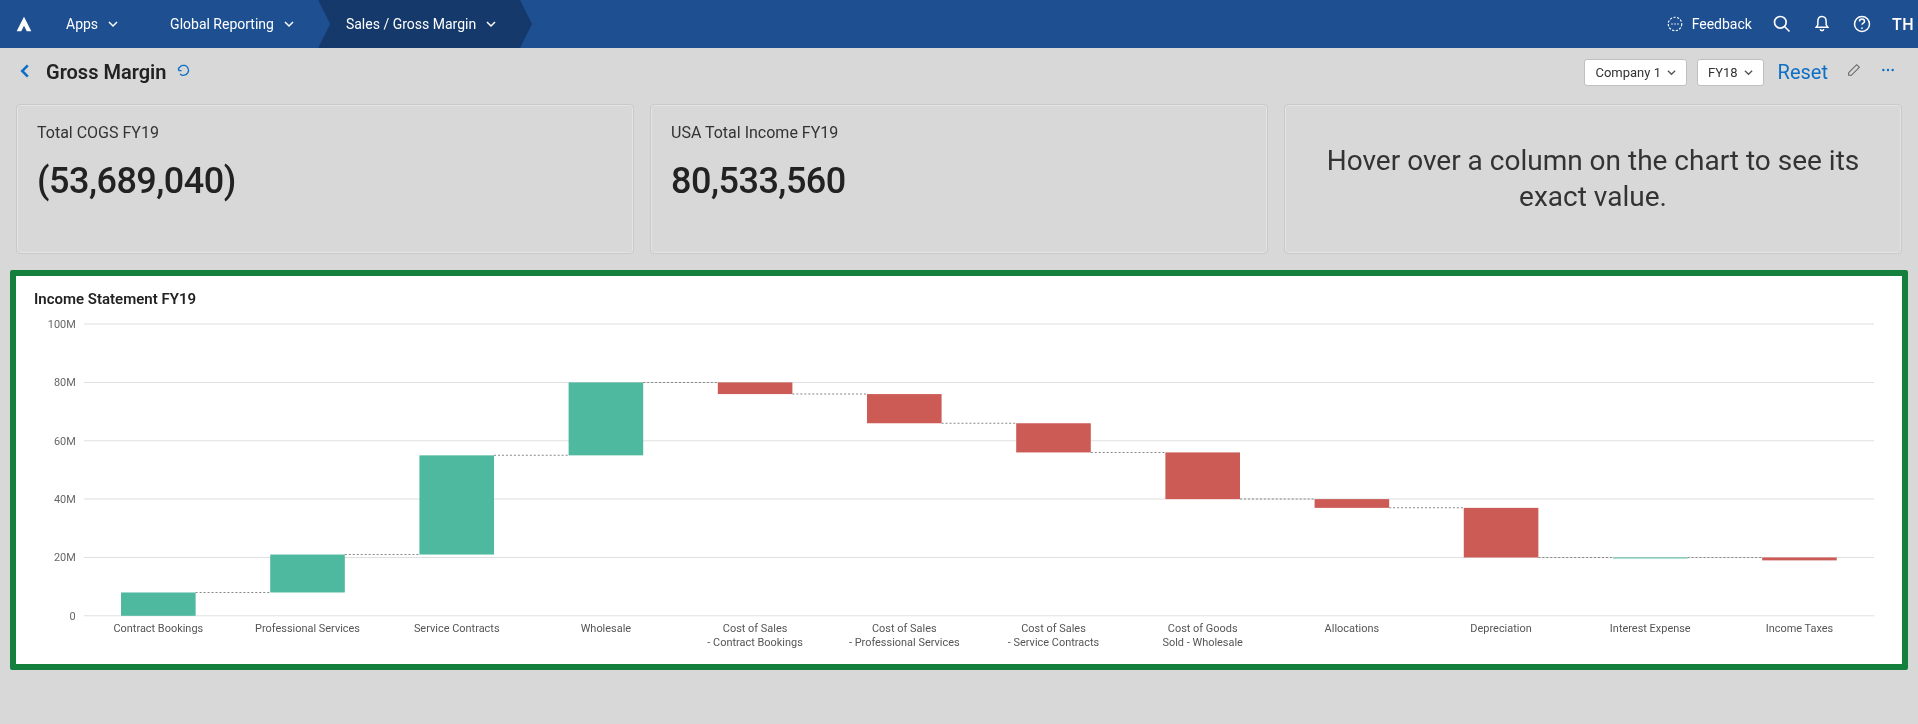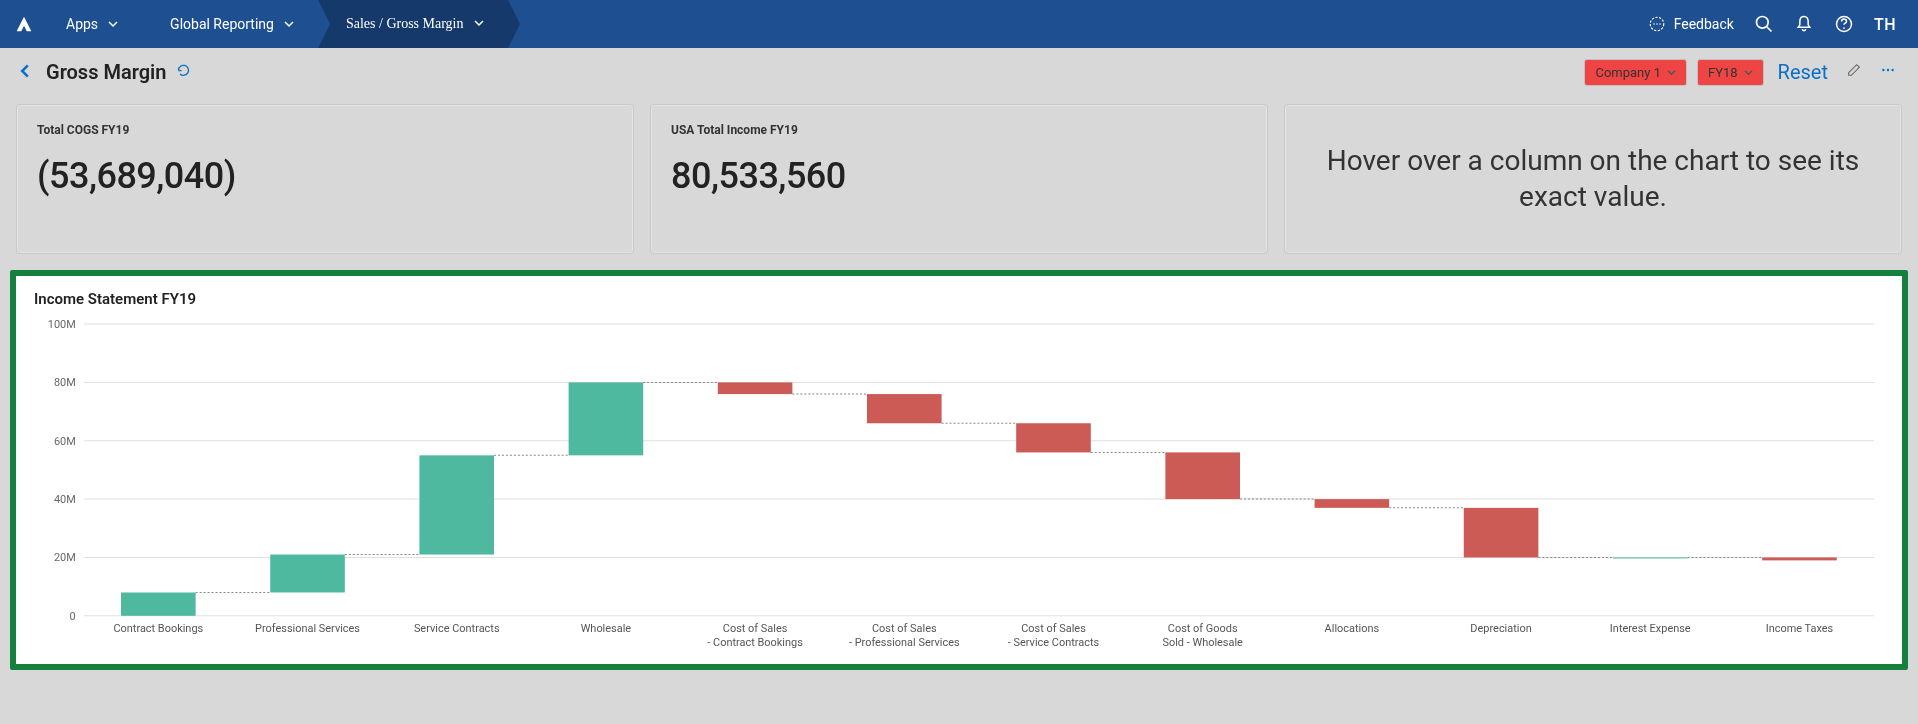--- a/index.html
+++ b/index.html
@@ -17,7 +17,7 @@
   .crumb.apps::after { border-left-color: #1d4f91; }
   .crumb.gr { padding-left: 28px; }
   .crumb.gr::before { content: ""; position: absolute; left: 0; top: 0; width: 0; height: 0; border-top: 24px solid transparent; border-bottom: 24px solid transparent; border-left: 12px solid #1d4f91; z-index: 1; }
-  .crumb.sgm { padding-left: 28px; font-family: Liberation Serif, serif; }
+  .crumb.sgm { padding-left: 28px; }
   .crumb.sgm::before { content: ""; position: absolute; left: 0; top: 0; width: 0; height: 0; border-top: 24px solid transparent; border-bottom: 24px solid transparent; border-left: 12px solid #1d4f91; z-index: 1; }
 
   .topbar-spacer { flex: 1; }

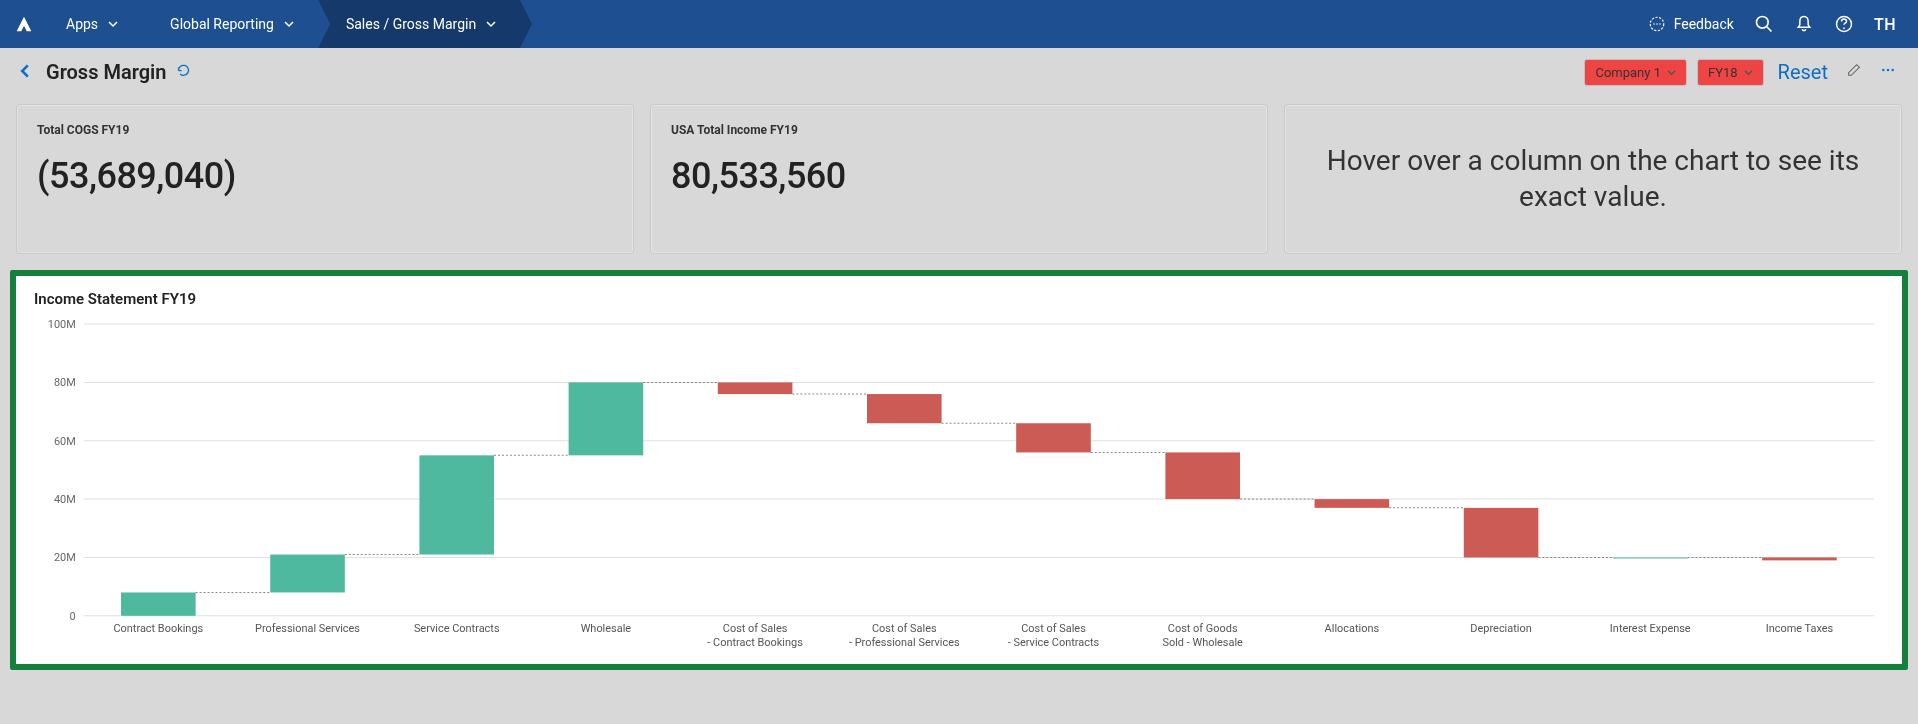--- a/index.html
+++ b/index.html
@@ -21,7 +21,7 @@
   .crumb.sgm::before { content: ""; position: absolute; left: 0; top: 0; width: 0; height: 0; border-top: 24px solid transparent; border-bottom: 24px solid transparent; border-left: 12px solid #1d4f91; z-index: 1; }
 
   .topbar-spacer { flex: 1; }
-  .topbar-right { display: flex; align-items: center; gap: 20px; padding-right: 22px; }
+  .topbar-right { display: flex; align-items: center; gap: 20px; padding-right: 4px; }
   .topbar-right .iconbtn { cursor: pointer; display: flex; align-items: center; color: #fff; }
   .feedback { display: flex; align-items: center; gap: 8px; font-size: 14px; cursor: pointer; }
   .avatar { font-size: 16px; font-weight: 500; letter-spacing: 0.5px; }

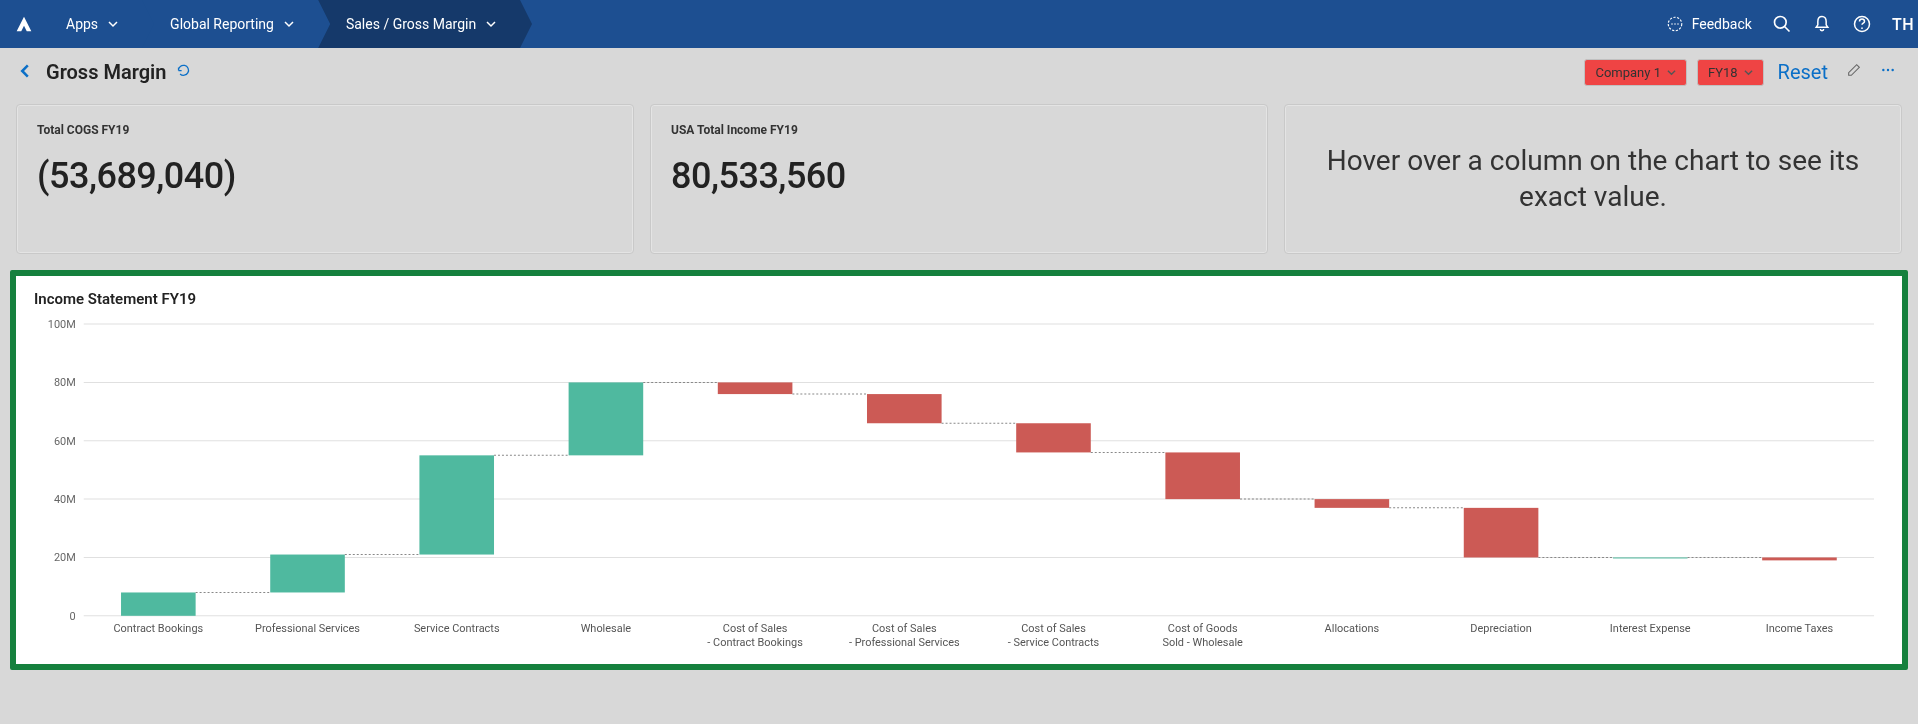--- a/index.html
+++ b/index.html
@@ -33,7 +33,7 @@
   .refresh { color: #0b6fc7; cursor: pointer; }
   .subhead-spacer { flex: 1; }
   .filters { display: flex; align-items: center; gap: 10px; }
-  .pill { background: #ef4444; border: 1px solid #c0c0c0; border-radius: 3px; padding: 5px 10px; font-size: 13px; color: #333; cursor: pointer; display: flex; align-items: center; gap: 6px; }
+  .pill { background: #ffffff; border: 1px solid #c0c0c0; border-radius: 3px; padding: 5px 10px; font-size: 13px; color: #333; cursor: pointer; display: flex; align-items: center; gap: 6px; }
   .reset { color: #0b6fc7; font-size: 20px; cursor: pointer; padding: 0 4px; }
   .subhead .iconbtn { color: #666; cursor: pointer; padding: 4px; }
 

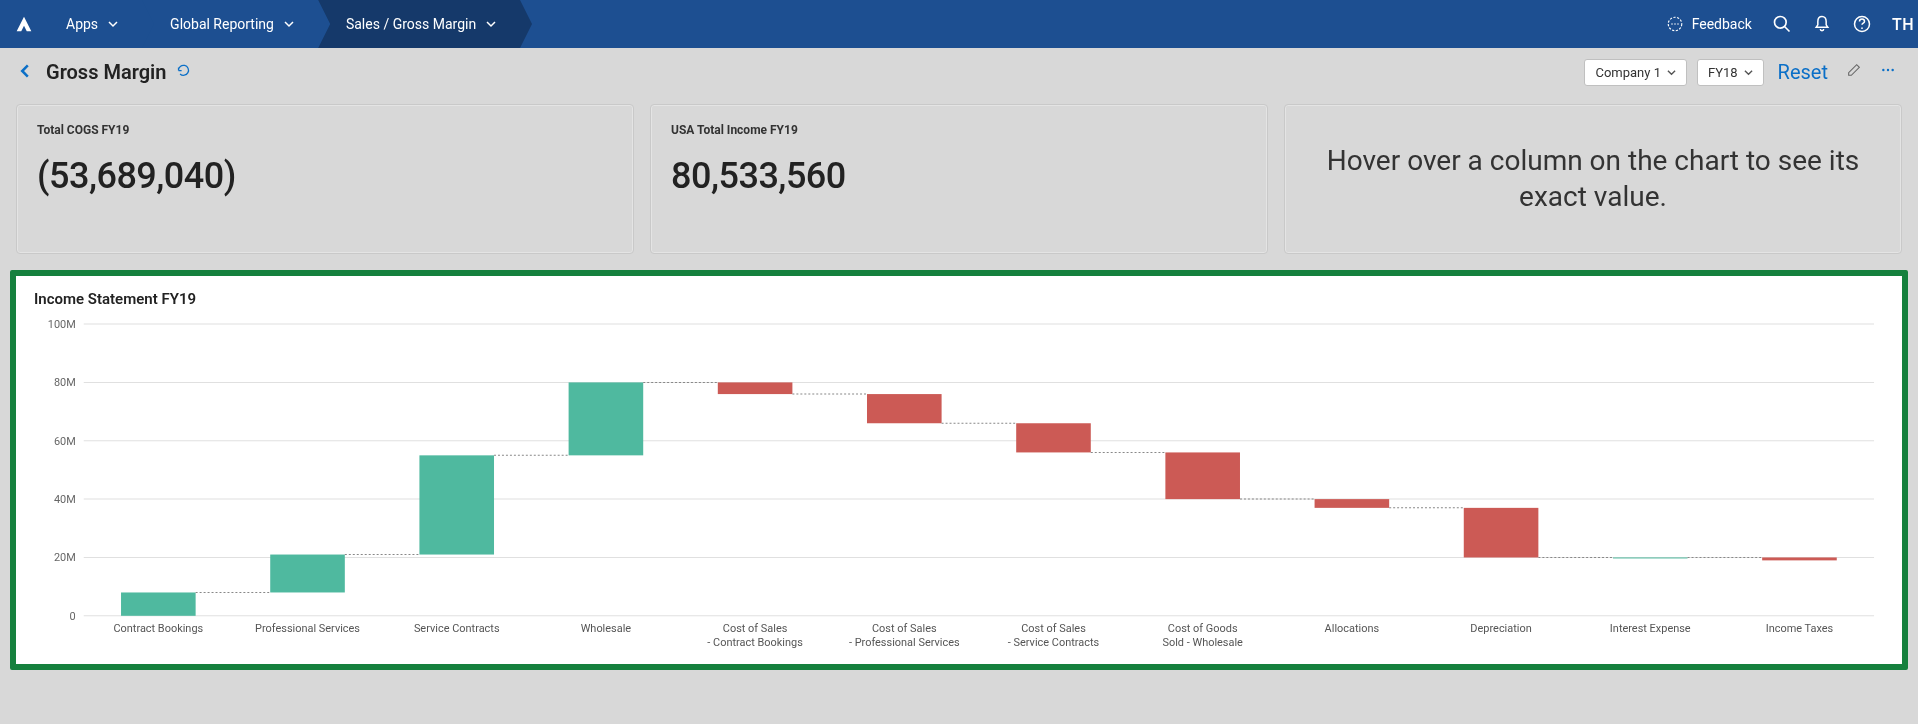--- a/index.html
+++ b/index.html
@@ -40,7 +40,7 @@
   
   .kpi-row { display: flex; gap: 16px; padding: 8px 16px 16px 16px; }
   .kpi { flex: 1; background: #d8d8d8; border: 1px solid #c9c9c9; border-radius: 4px; padding: 18px 20px; min-height: 150px; box-shadow: inset 0 0 0 1px rgba(255,255,255,0.3); }
-  .kpi-title { font-size: 12px; color: #333; font-weight: 700; margin-bottom: 18px; }
+  .kpi-title { font-size: 16px; color: #333; font-weight: 400; margin-bottom: 18px; }
   .kpi-value { font-size: 36px; font-weight: 500; color: #222; letter-spacing: -0.5px; }
   .kpi.hint { display: flex; align-items: center; }
   .kpi.hint .hint-text { font-size: 28px; color: #333; text-align: center; line-height: 1.3; padding: 0 10px; }

